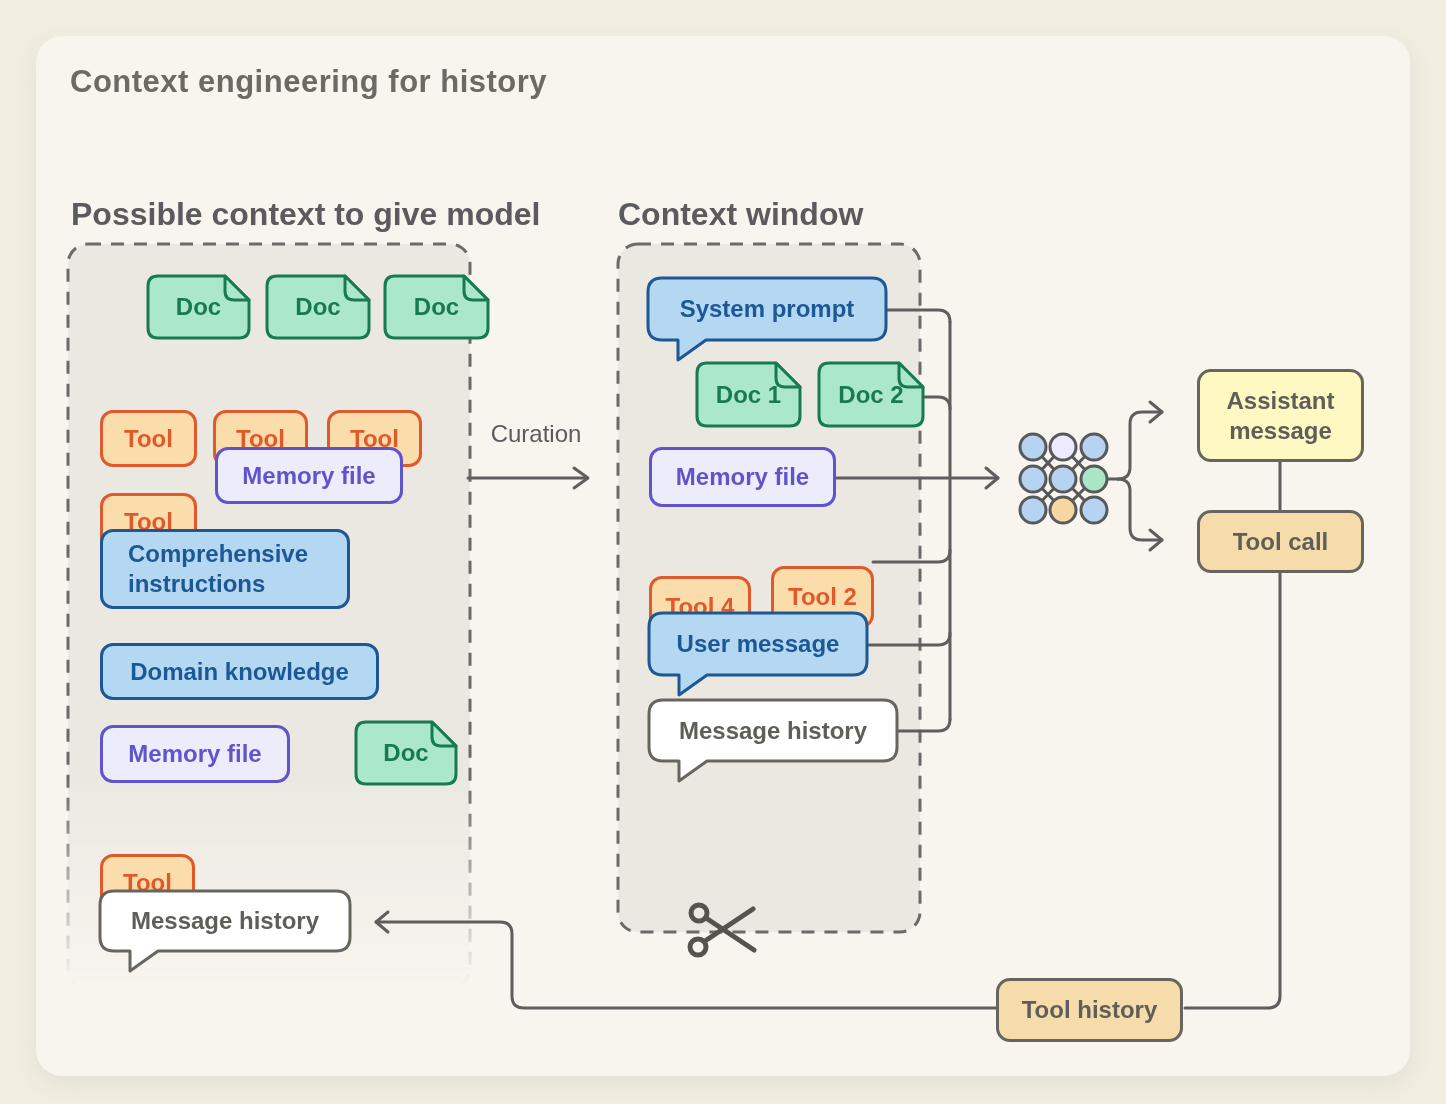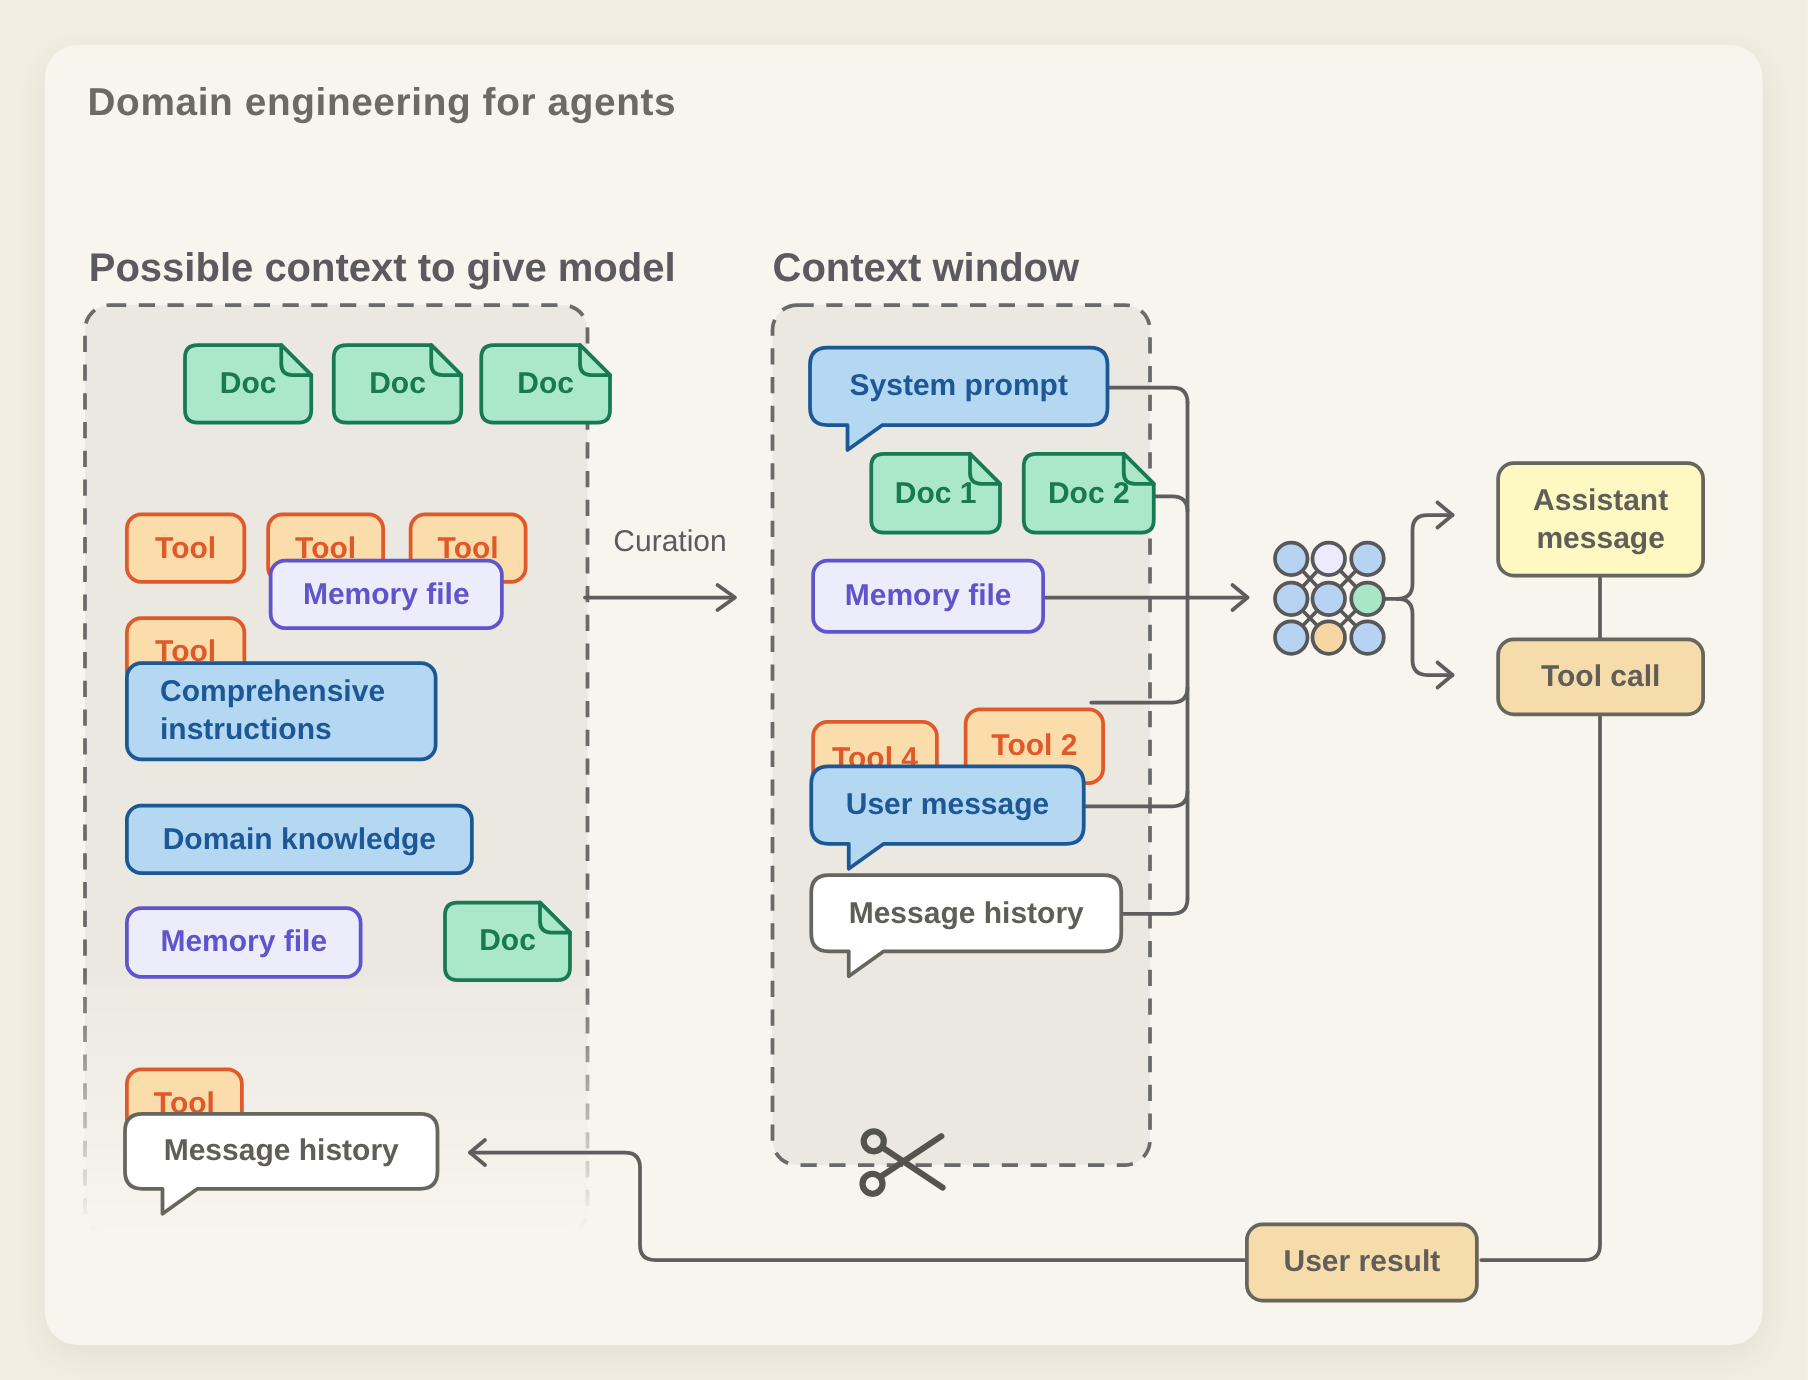--- a/index.html
+++ b/index.html
@@ -123,7 +123,7 @@
     </g>
   </svg>
 
-  <div class="title">Domain engineering for agents</div>
+  <div class="title">Context engineering for history</div>
   <div class="section-label" style="left:71px;top:196px;">Possible context to give model</div>
   <div class="section-label" style="left:618px;top:196px;">Context window</div>
   <div class="curation-label">Curation</div>

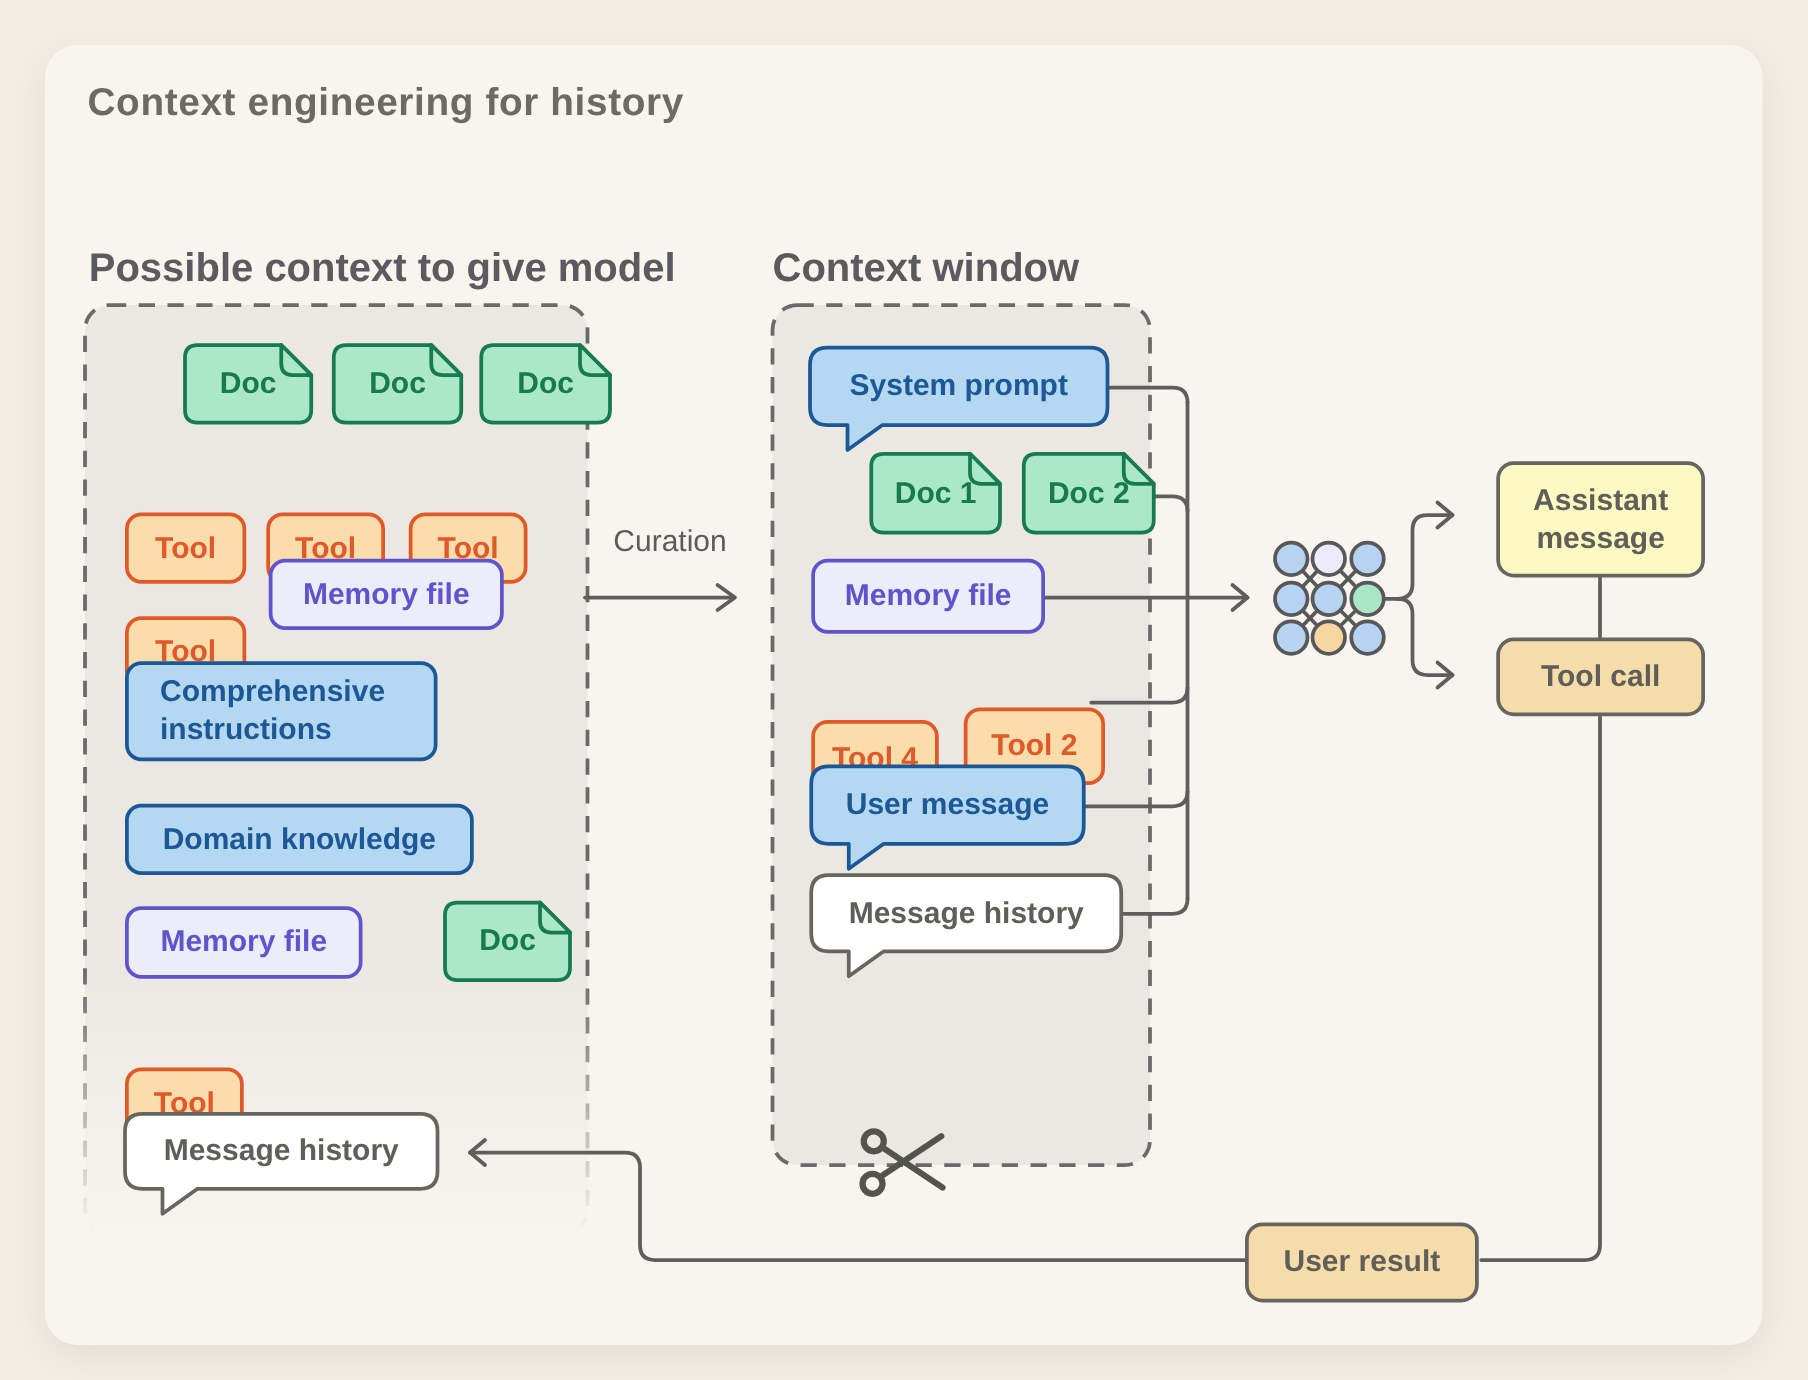--- a/index.html
+++ b/index.html
@@ -226,7 +226,7 @@
   <div class="item box tool" style="left:649px;top:530px;width:102px;height:62px">
     <span class="label">Tool 4</span>
     </div>
-  <div class="item box tool" style="left:771px;top:520px;width:113px;height:62px">
+  <div class="item box tool" style="left:771px;top:520px;width:103px;height:62px">
     <span class="label">Tool 2</span>
     </div>
 

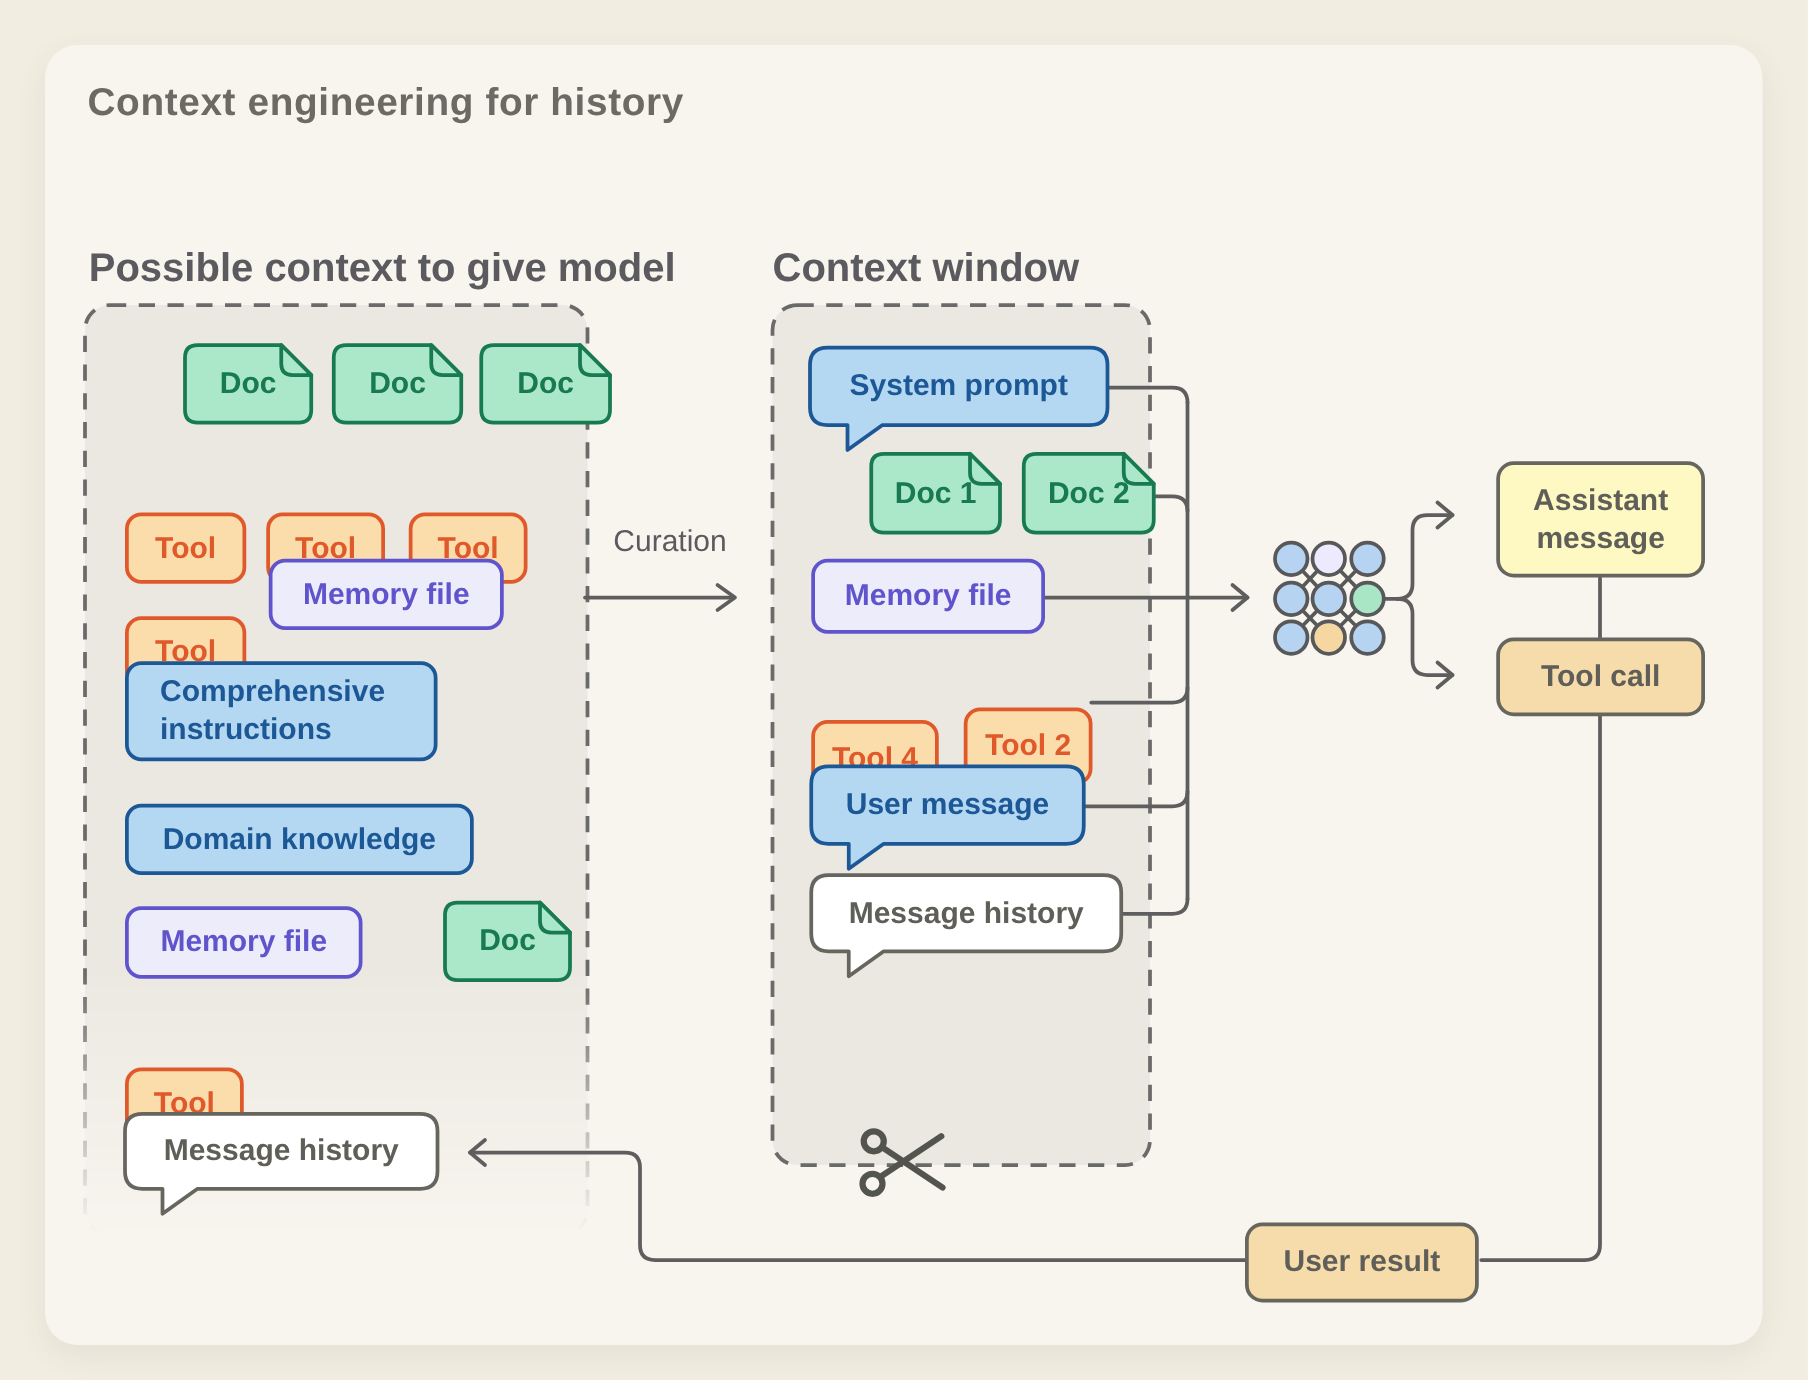--- a/index.html
+++ b/index.html
@@ -251,7 +251,7 @@
     <span class="label">Tool call</span>
     </div>
   <div class="item box tan" style="left:996px;top:978px;width:187px;height:64px;border-radius:14px">
-    <span class="label">User result</span>
+    <span class="label">Tool history</span>
     </div>
 </div>
 

